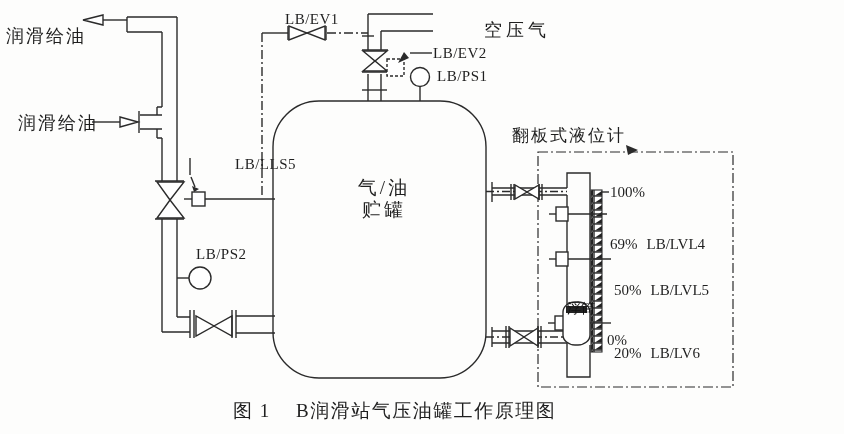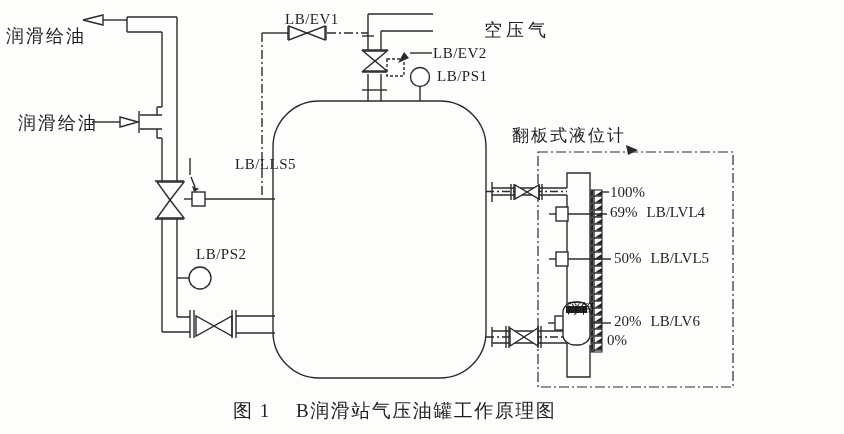--- a/index.html
+++ b/index.html
@@ -190,6 +190,10 @@
 
   <div class="lbl tag" style="left:196px;top:246px;">LB/PS2</div>
 
+  <div class="lbl" id="tank-label">
+    <div>气/油</div>
+    <div>贮罐</div>
+  </div>
 
   <div class="lbl" id="gauge-title">翻板式液位计</div>
 

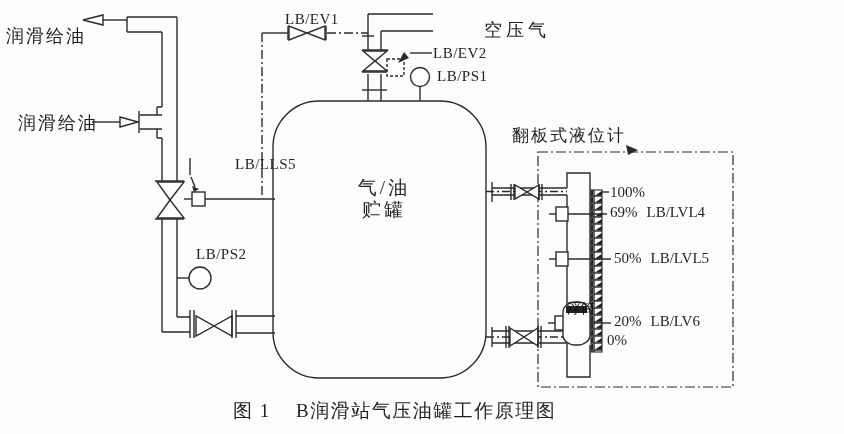--- a/index.html
+++ b/index.html
@@ -11,7 +11,7 @@
   .tag{font-size:15px;letter-spacing:0.5px;}
   .lvl{font-size:15px;}
   .lvl .pct{display:inline-block;}
-  .lvl .tg{display:inline-block;margin-left:9px;}
+  .lvl .tg{display:inline-block;margin-left:9px;margin-top:32px;}
   #tank-label{left:338px;top:177px;width:92px;text-align:center;font-size:19px;line-height:22px;letter-spacing:3px;}
   #gauge-title{left:512px;top:124px;font-size:17px;letter-spacing:2px;}
   #float-label{left:567px;top:300px;font-size:14px;letter-spacing:0;color:#111;}

